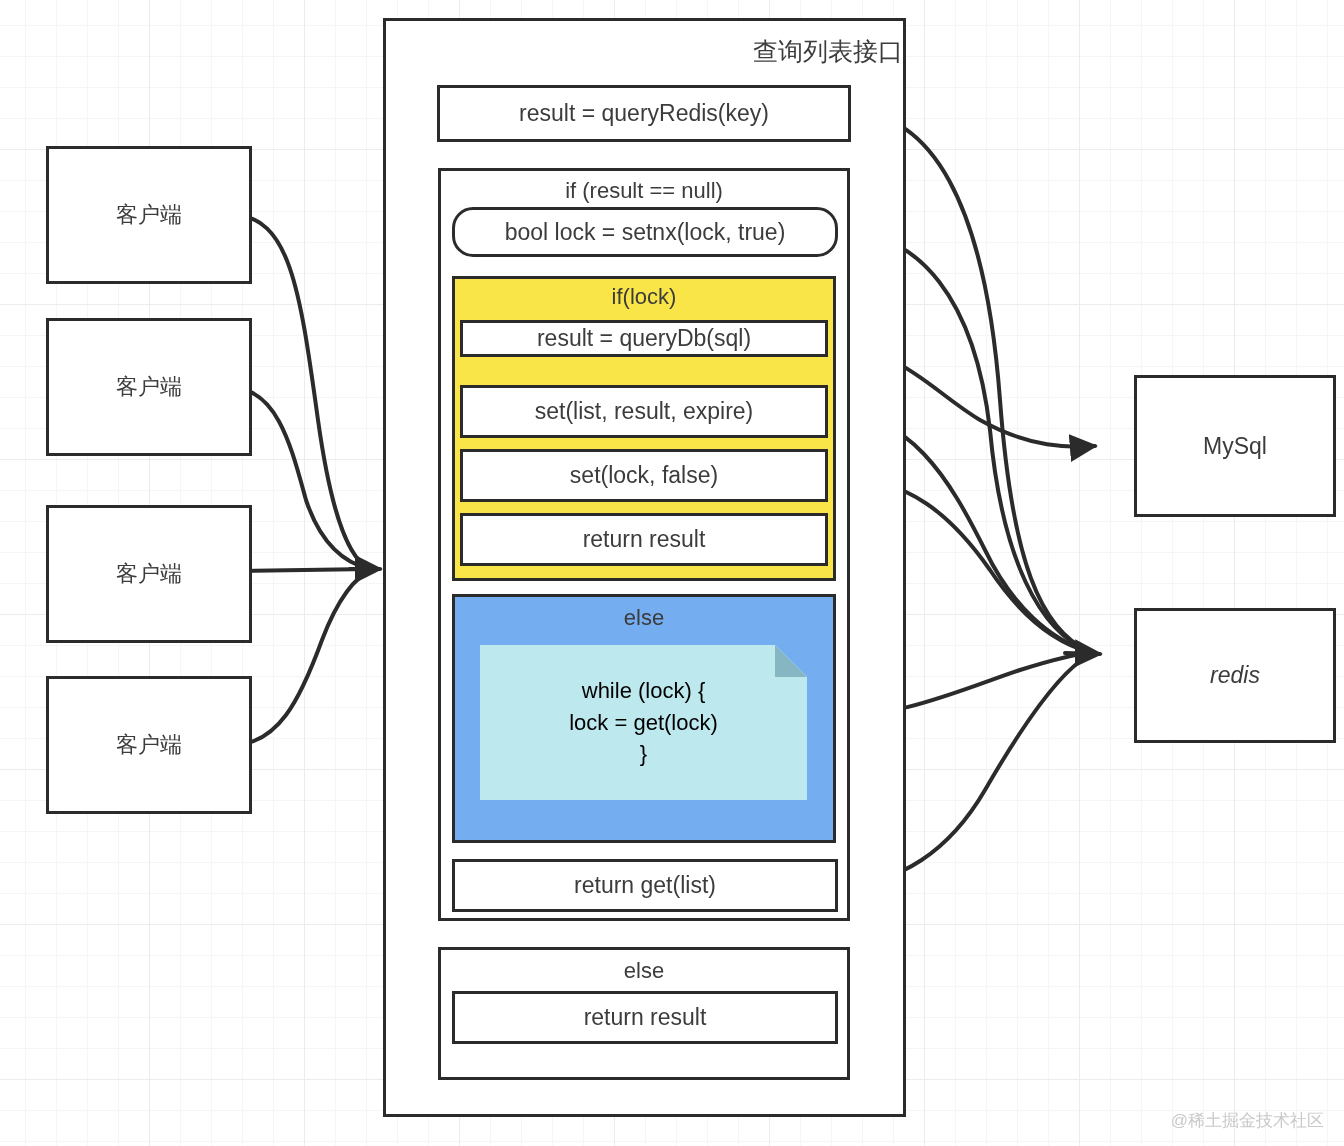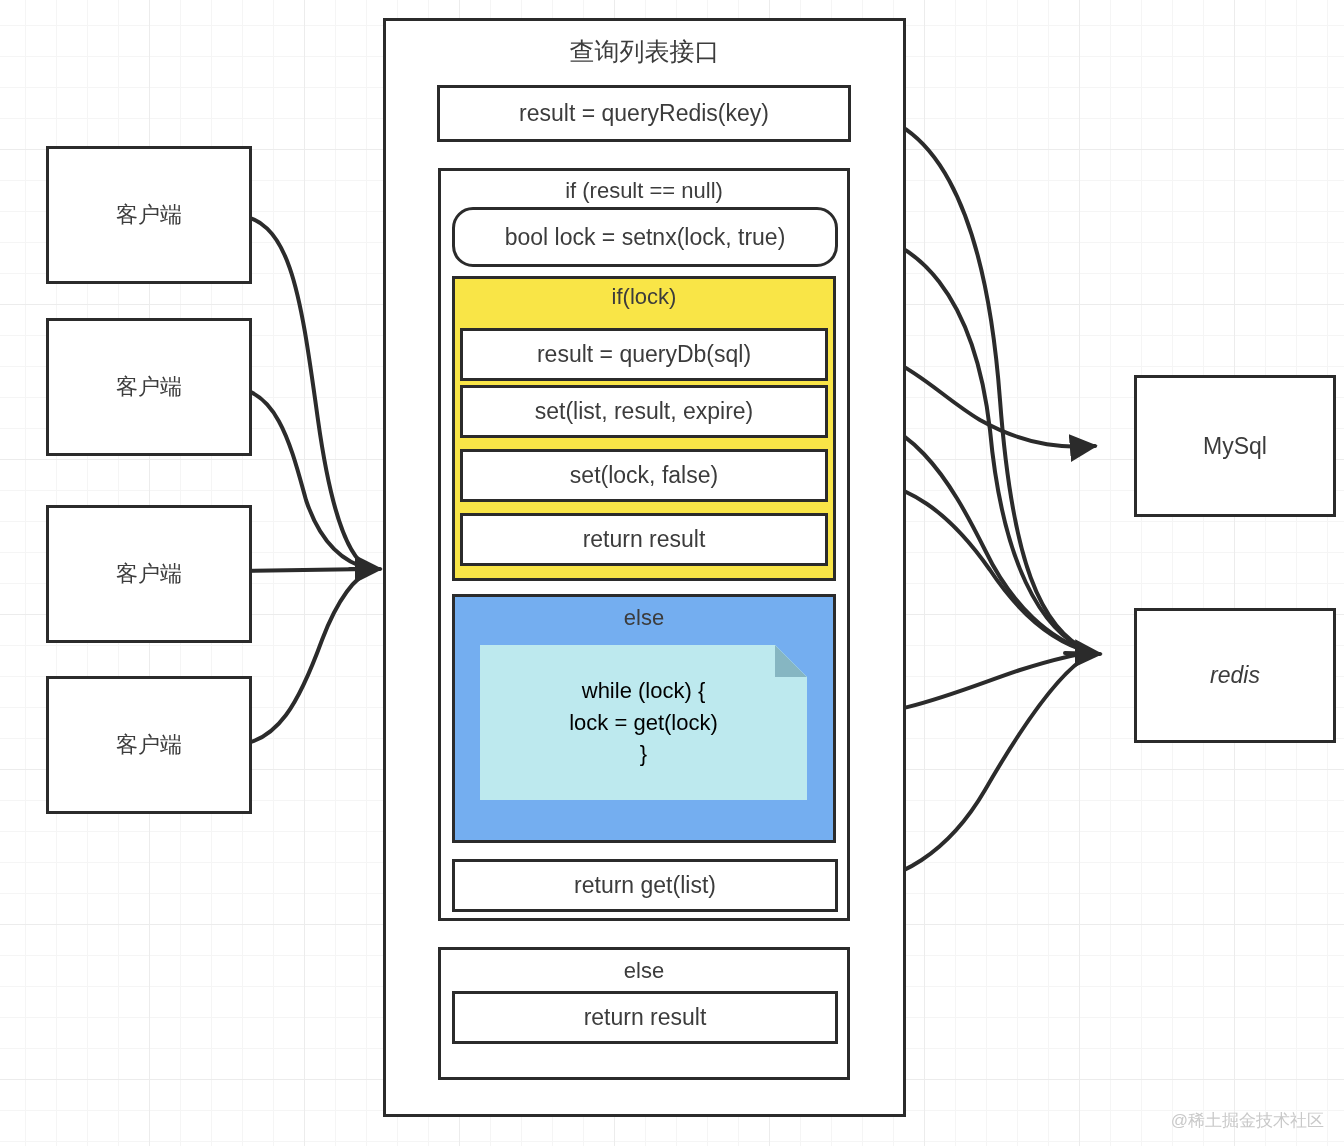--- a/index.html
+++ b/index.html
@@ -56,7 +56,7 @@
     left: 0;
     top: 14px;
     width: 100%;
-    text-align: center;
+    text-align: right;
     font-size: 25px;
     color: #3c3c3c;
   }

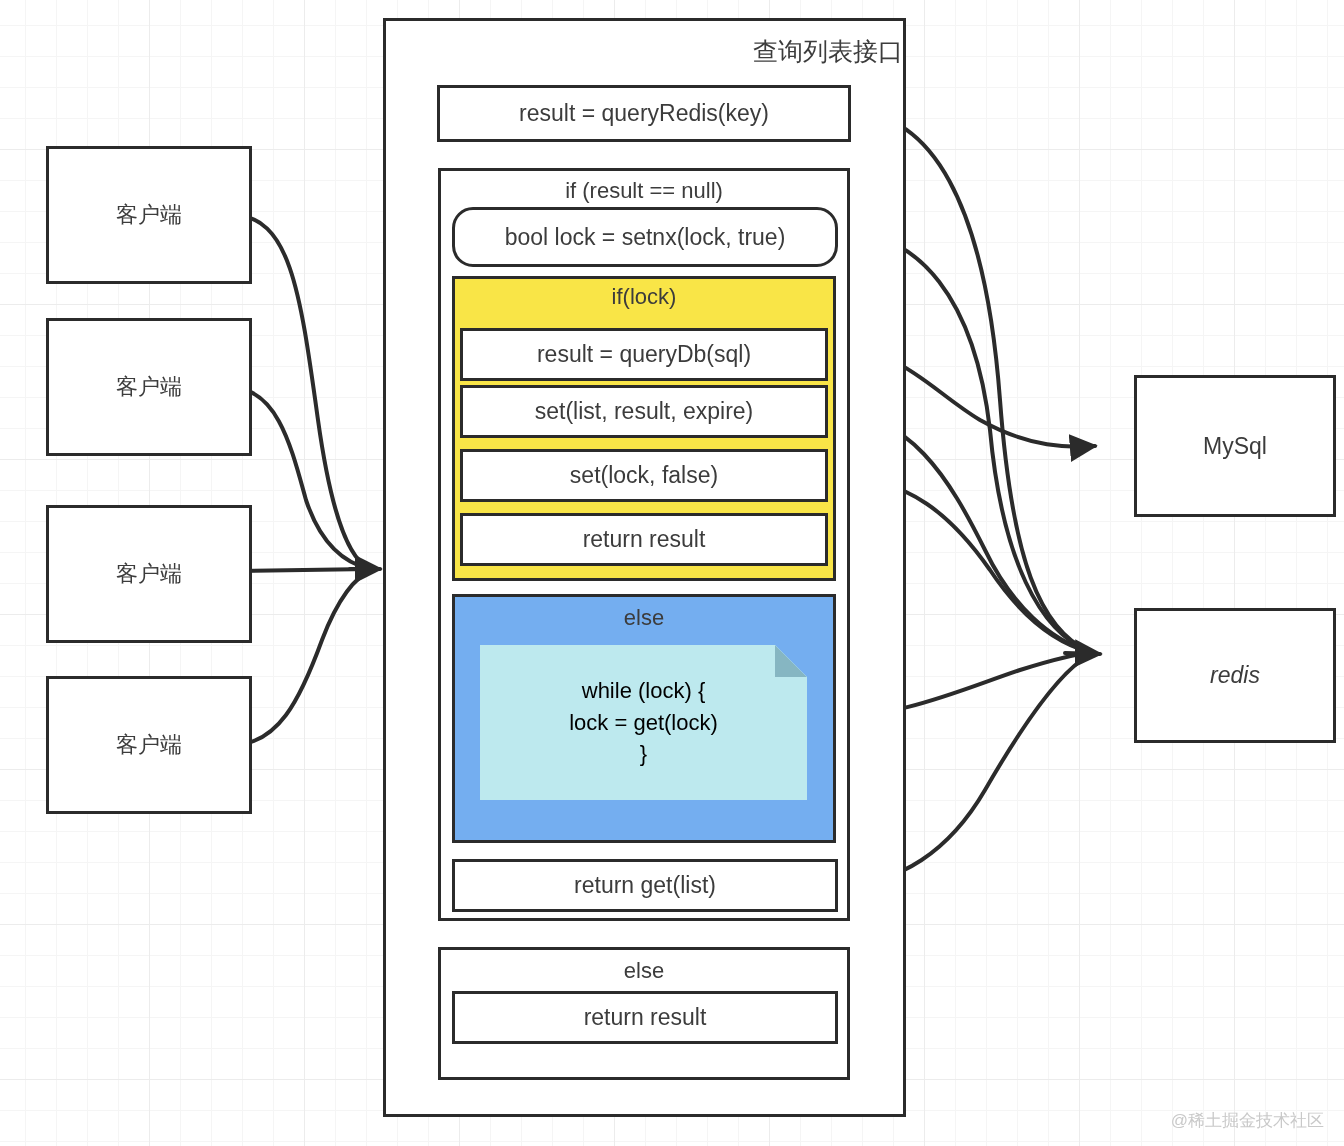--- a/index.html
+++ b/index.html
@@ -192,7 +192,7 @@
     <div class="blk-label" style="top:7px;">if (result == null)</div>
   </div>
 
-  <div class="stmt" style="left:452px; top:207px; width:386px; height:60px;border-radius:21px;">
+  <div class="stmt" style="left:452px; top:207px; width:386px; height:50px;border-radius:21px;">
     <span>bool lock = setnx(lock, true)</span>
   </div>
 

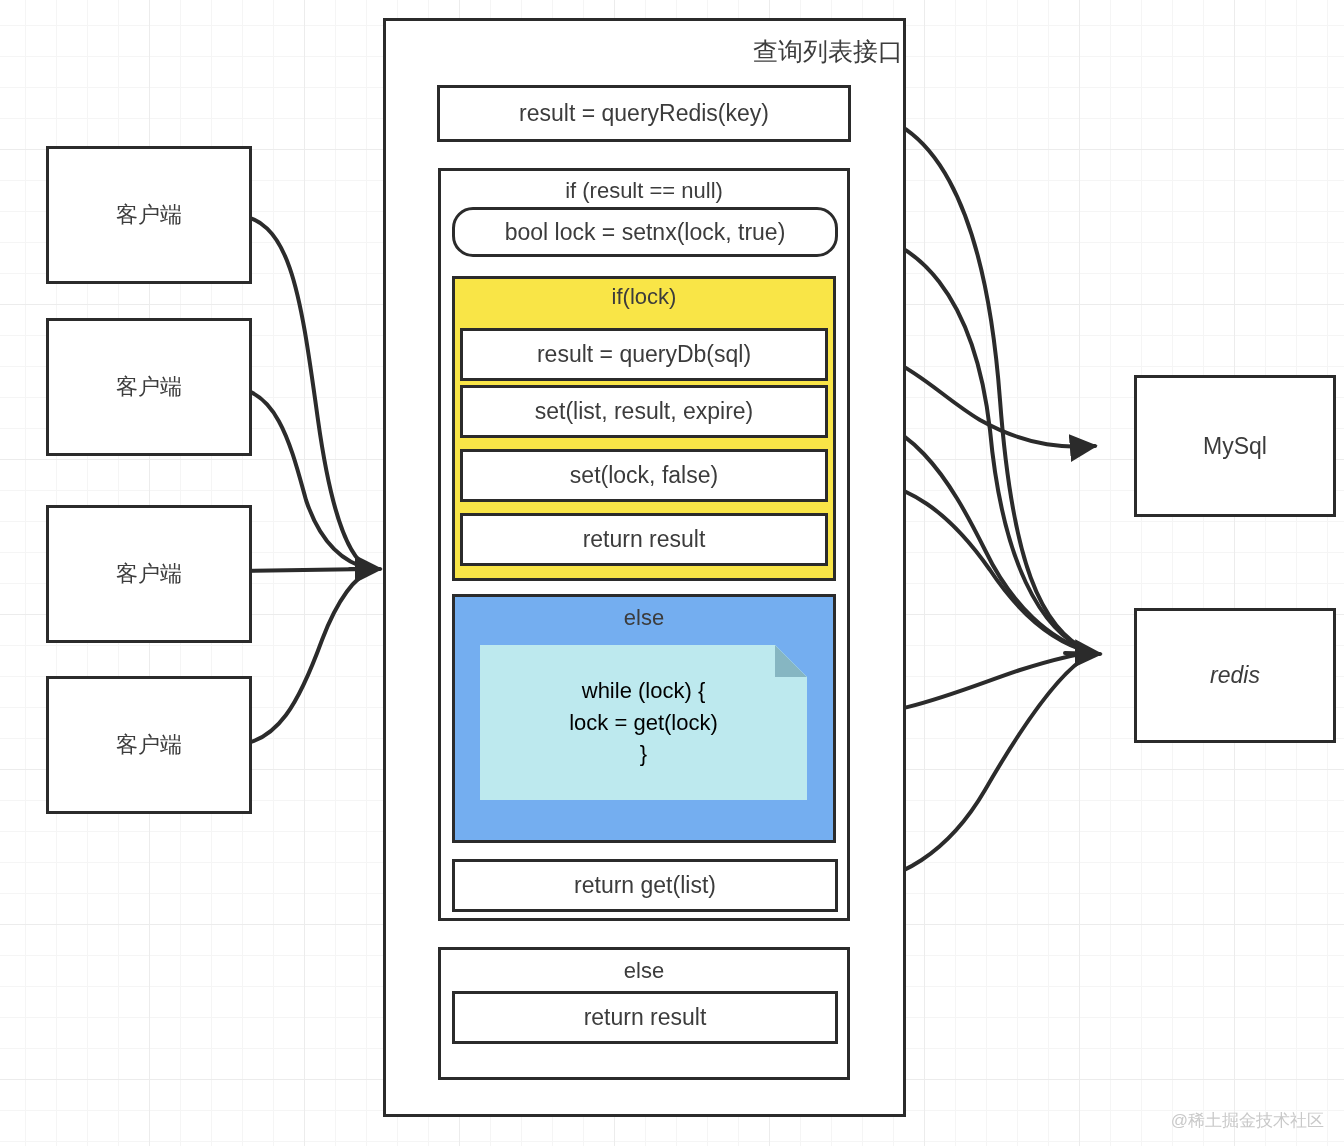--- a/index.html
+++ b/index.html
@@ -199,7 +199,7 @@
   <div class="blk" id="blk-iflock">
     <div class="blk-label" style="top:5px;">if(lock)</div>
   </div>
-  <div class="stmt" style="left:460px; top:328px; width:368px; height:53px;">
+  <div class="stmt" style="left:460px; top:320px; width:368px; height:37px;">
     <span>result = queryDb(sql)</span>
   </div>
   <div class="stmt" style="left:460px; top:385px; width:368px; height:53px;">

